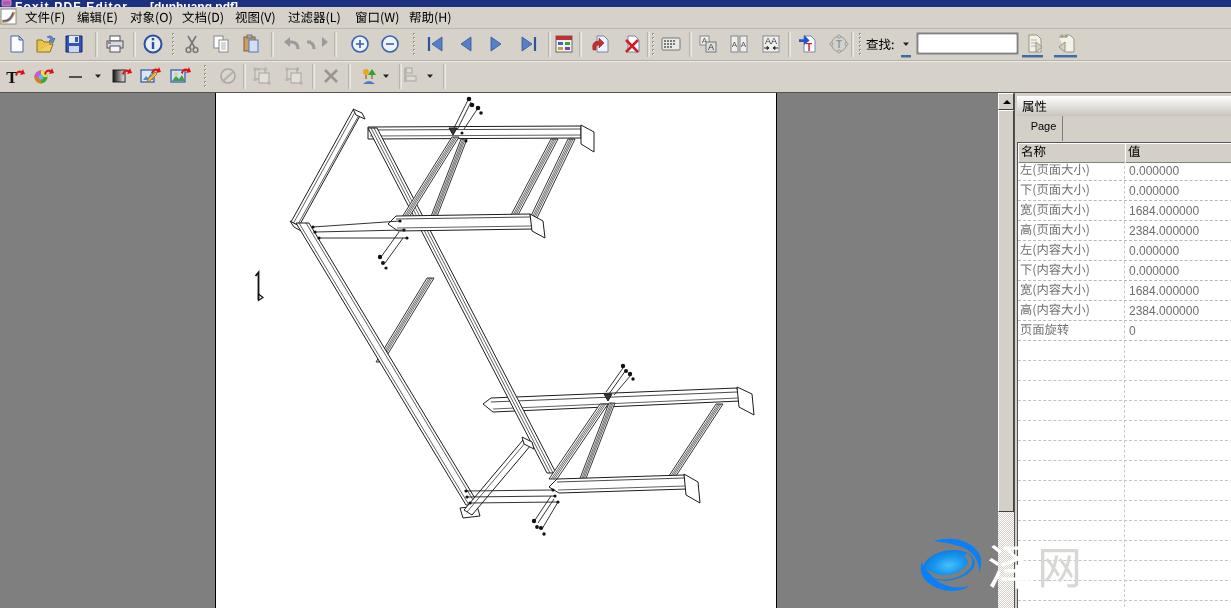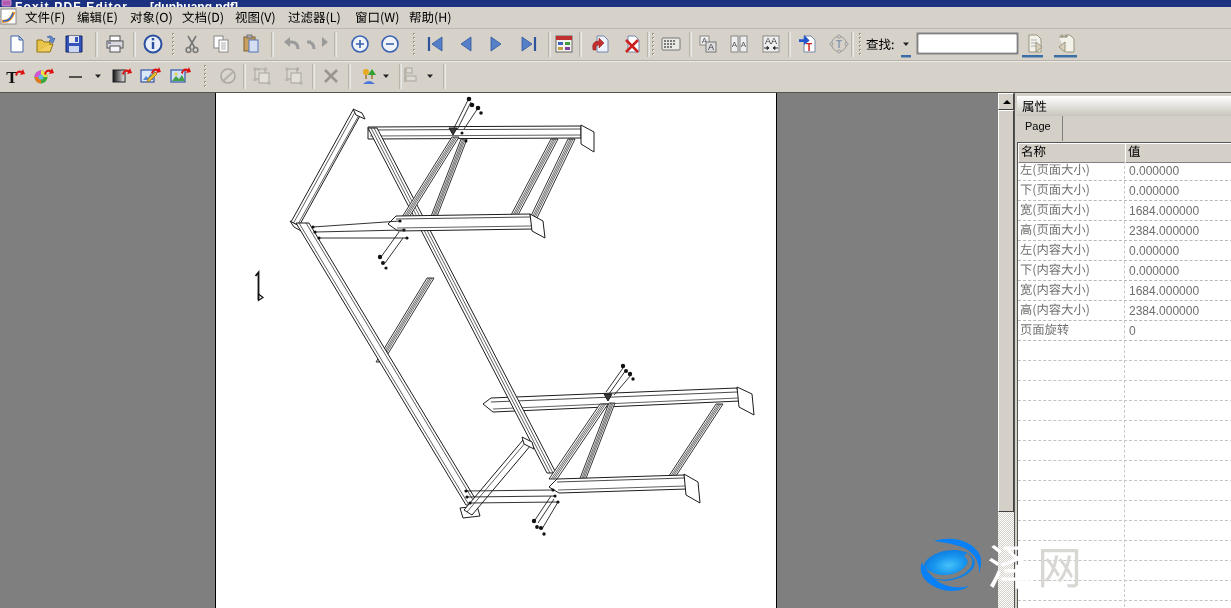--- a/index.html
+++ b/index.html
@@ -528,7 +528,7 @@
   </div>
 <div style="position:absolute;left:1014px;top:93px;width:217px;height:515px;background:#d4d0c8;border-left:1px solid #555;">
     <div style="position:absolute;left:2px;top:3px;width:215px;height:20px;background:linear-gradient(180deg,#ffffff,#c9c5bd);"></div>
-    <div style="position:absolute;left:2px;top:23px;width:46px;height:25px;background:#d4d0c8;border-right:1px solid #808080;font-size:11px;color:#000;padding:4px 0 0 8px;box-sizing:border-box;">Page</div>
+    <div style="position:absolute;left:2px;top:23px;width:46px;height:25px;background:#d4d0c8;border-right:1px solid #808080;font-size:11px;color:#000;padding:4px 0 0 8px;box-sizing:border-box;text-align:center;">Page</div>
     <div style="position:absolute;left:2px;top:49px;width:215px;height:466px;background:#fff;border-top:1px solid #555;border-left:1px solid #555;">
       <div style="position:absolute;left:0;top:0;width:107px;height:18px;background:#d4d0c8;border-top:1px solid #fff;border-left:1px solid #fff;border-right:1px solid #808080;border-bottom:1px solid #808080;"></div>
       <div style="position:absolute;left:107px;top:0;width:108px;height:18px;background:#d4d0c8;border-top:1px solid #fff;border-left:1px solid #fff;border-right:1px solid #808080;border-bottom:1px solid #808080;"></div>

